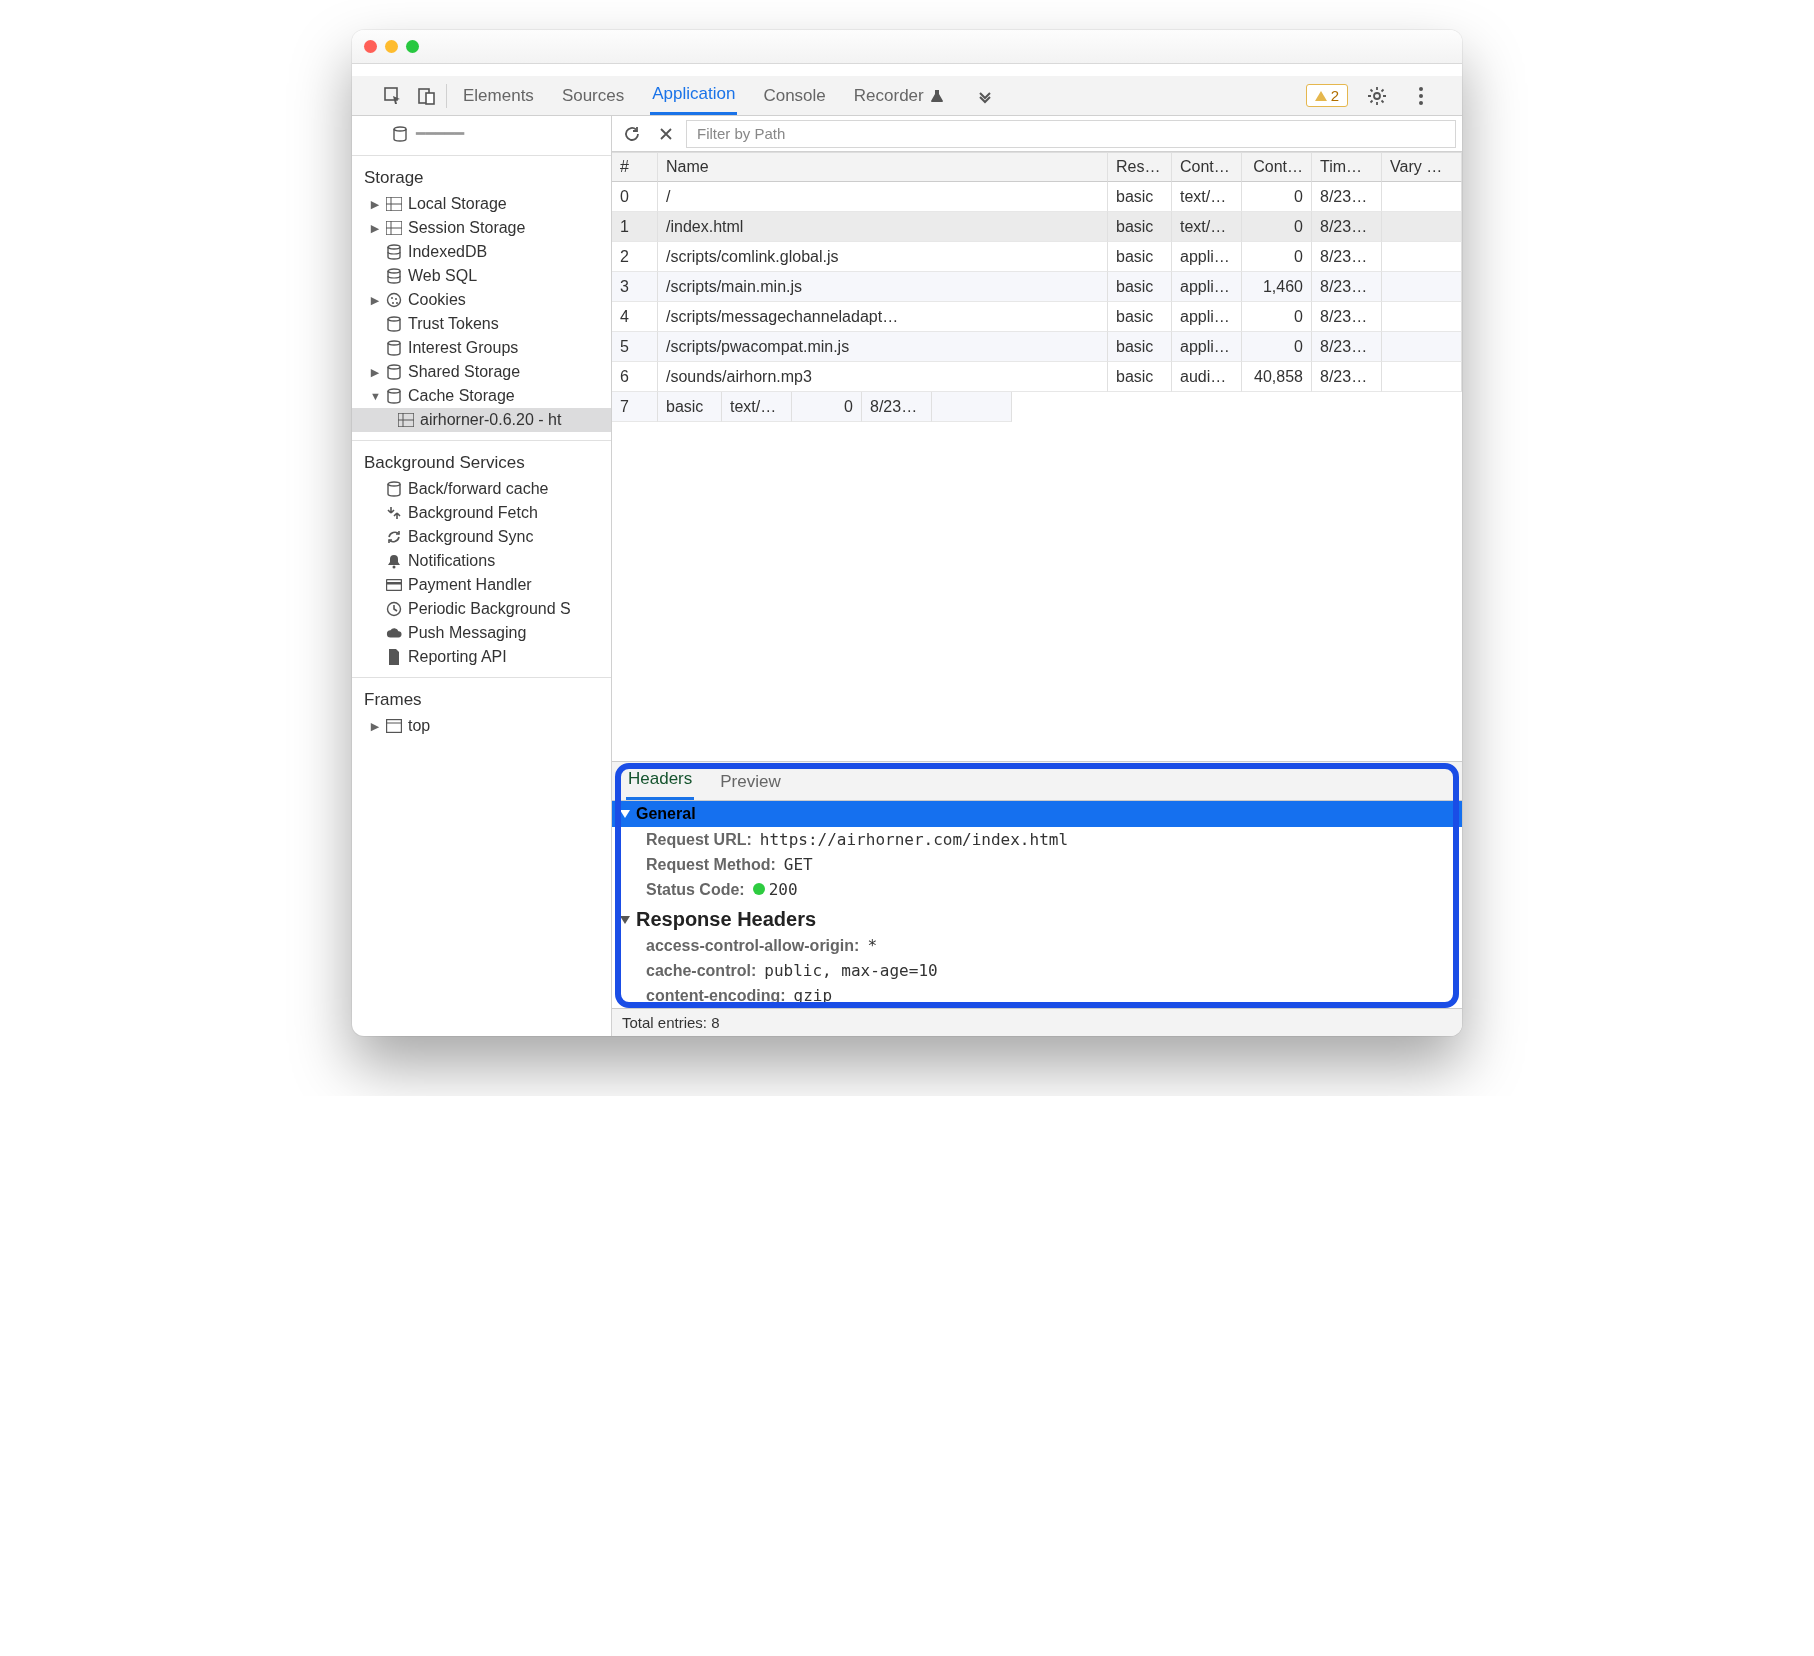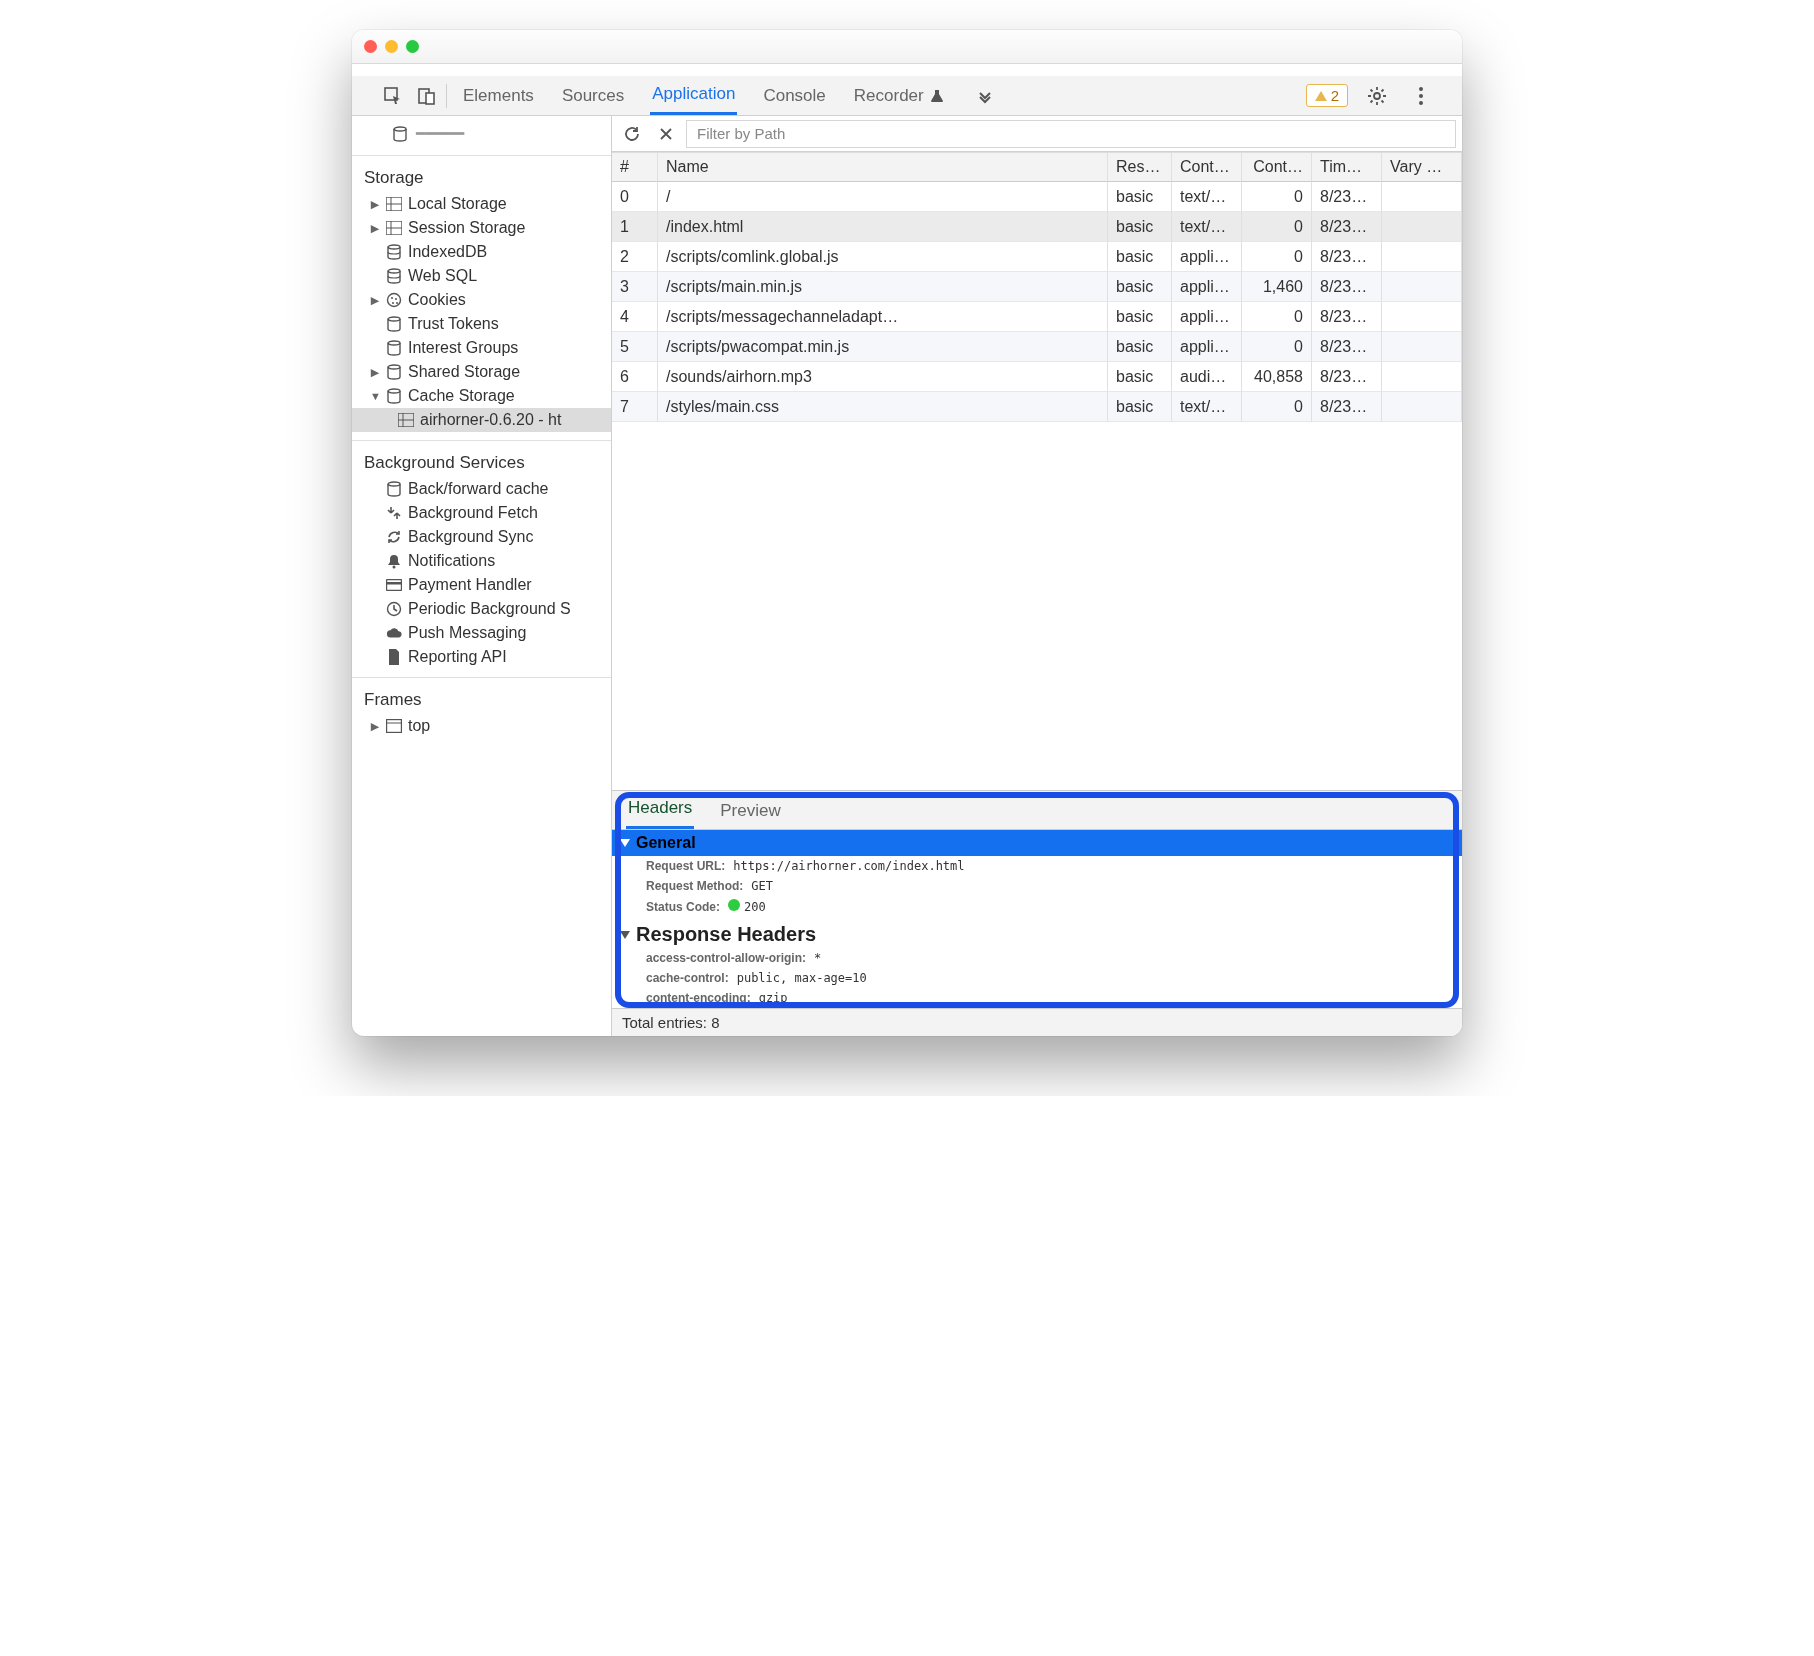--- a/index.html
+++ b/index.html
@@ -527,7 +527,6 @@
               </div>
               <div class="row alt">
                 <div class="cell col-num">7</div>
-                <div class="cell col-name">/styles/main.css</div>
                 <div class="cell col-res">basic</div>
                 <div class="cell col-cont1">text/…</div>
                 <div class="cell col-cont2">0</div>

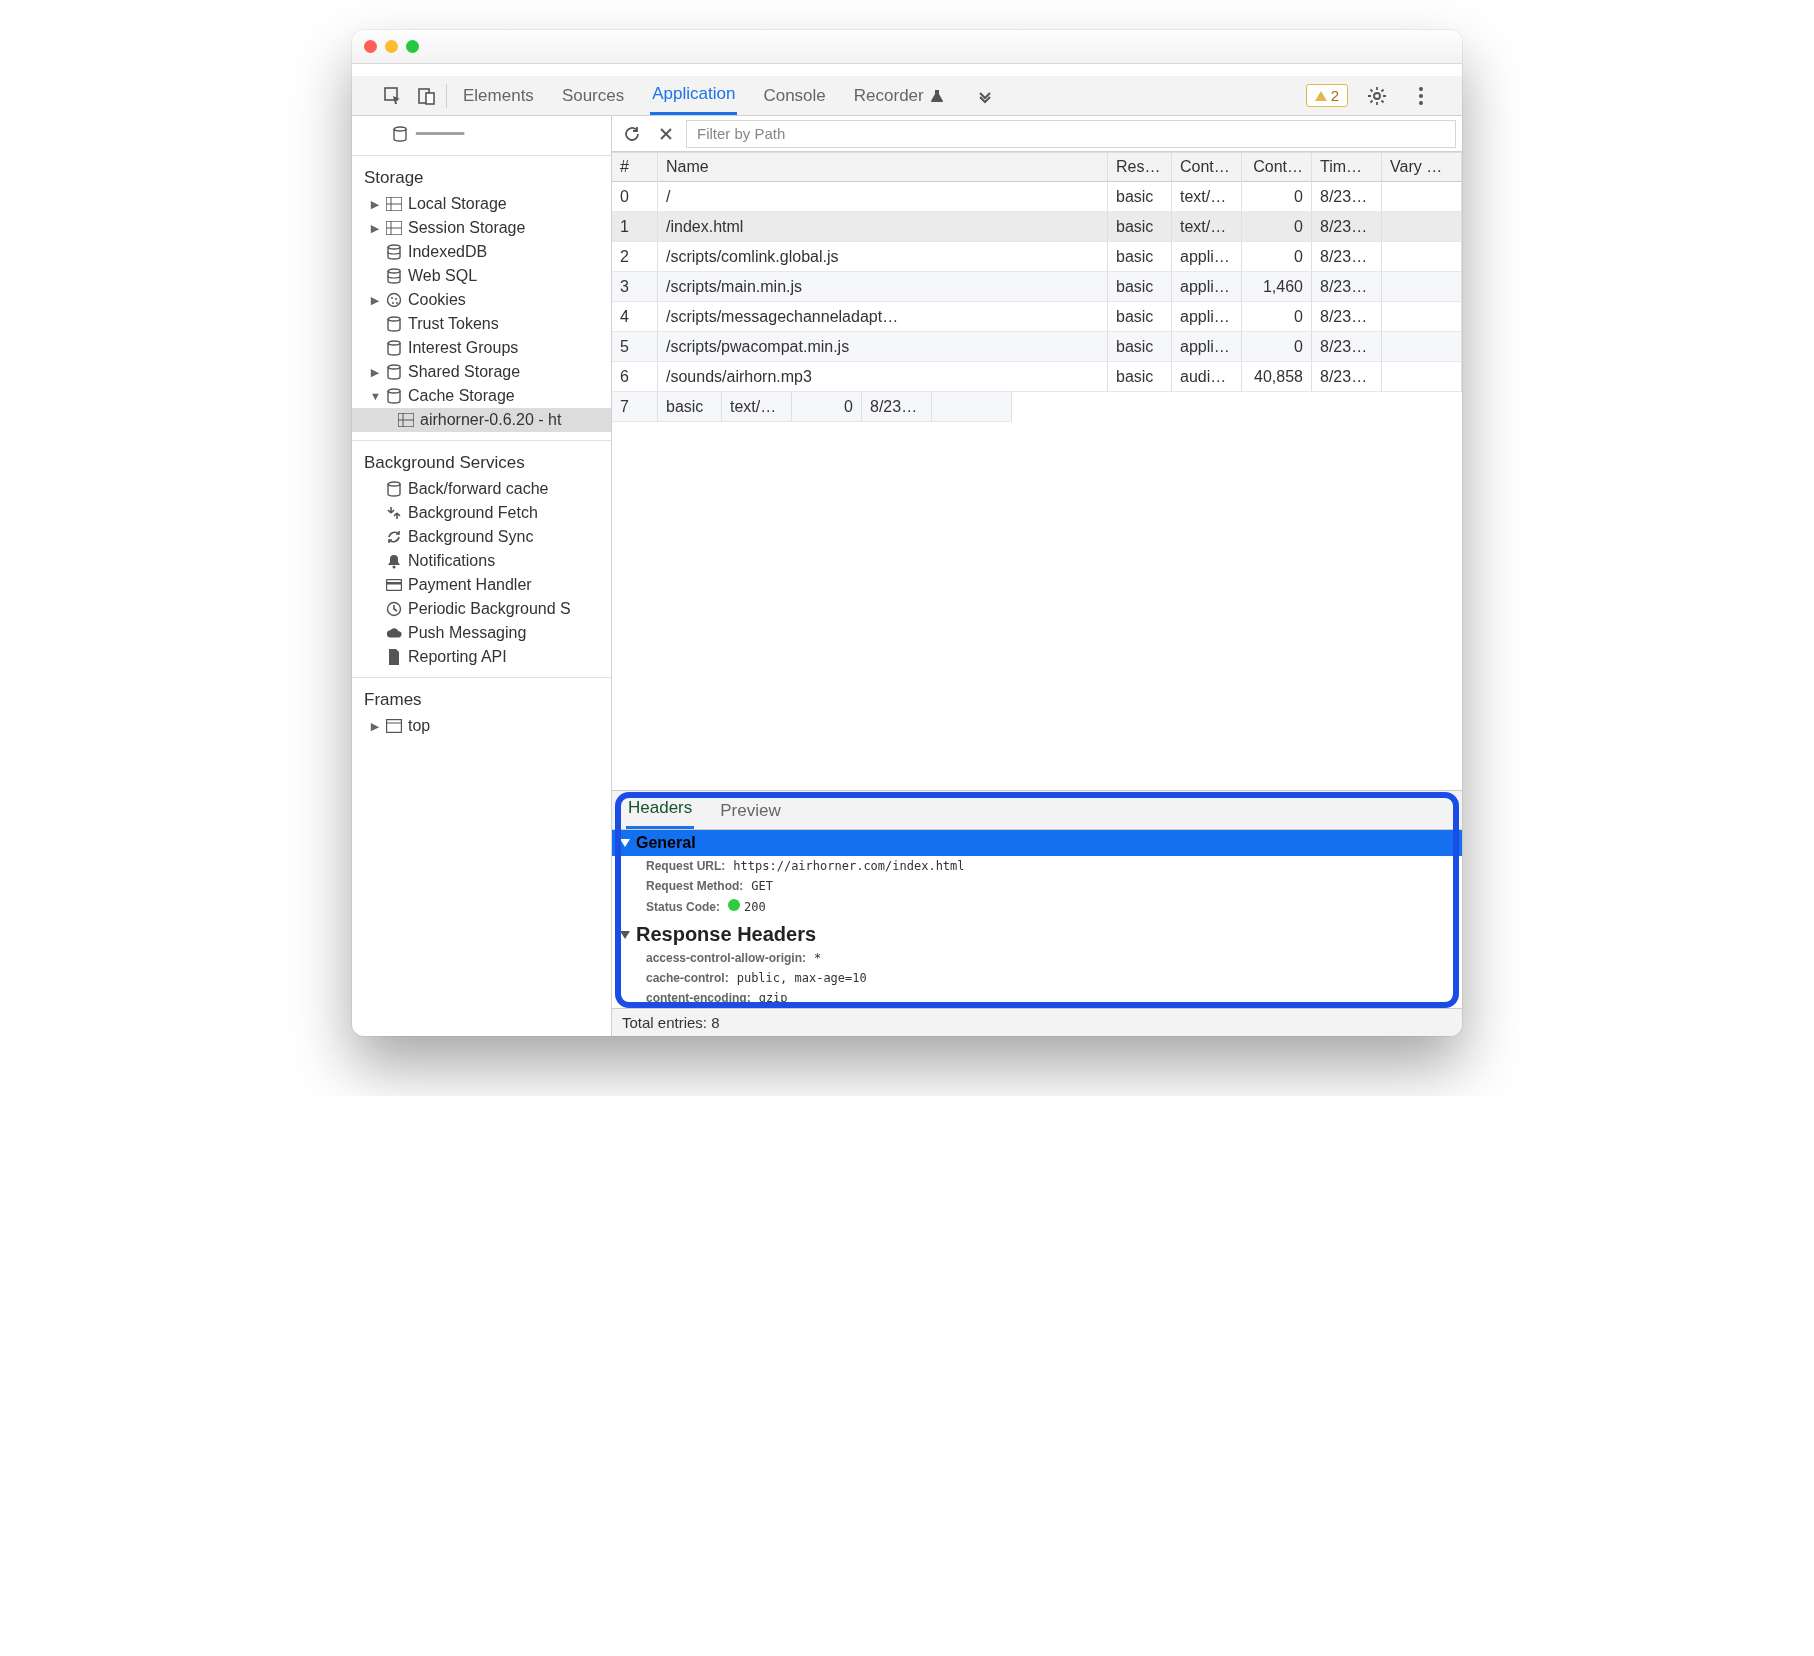--- a/index.html
+++ b/index.html
@@ -137,7 +137,7 @@
 .section-head .tri-down { width:0;height:0;border-left:5px solid transparent;border-right:5px solid transparent;border-top:8px solid #fff;}
 .section-head2 { color:#222; font-weight:700; padding:6px 8px 2px 8px; display:flex; align-items:center; gap:6px; font-size:20px;}
 .section-head2 .tri-down2 { width:0;height:0;border-left:5px solid transparent;border-right:5px solid transparent;border-top:8px solid #555;}
-.kv { display:flex; gap:8px; padding: 3px 8px 3px 34px; font-size:12px; align-items:center;}
+.kv { display:flex; gap:8px; padding: 3px 8px 3px 34px; font-size:16px; align-items:center;}
 .kv .k { color:#666; font-weight:700; }
 .kv .v { font-family: ui-monospace, Menlo, monospace; color:#333; }
 .status-dot { width:12px;height:12px;border-radius:50%; background:#2ecc40; display:inline-block; margin-right:4px;}

